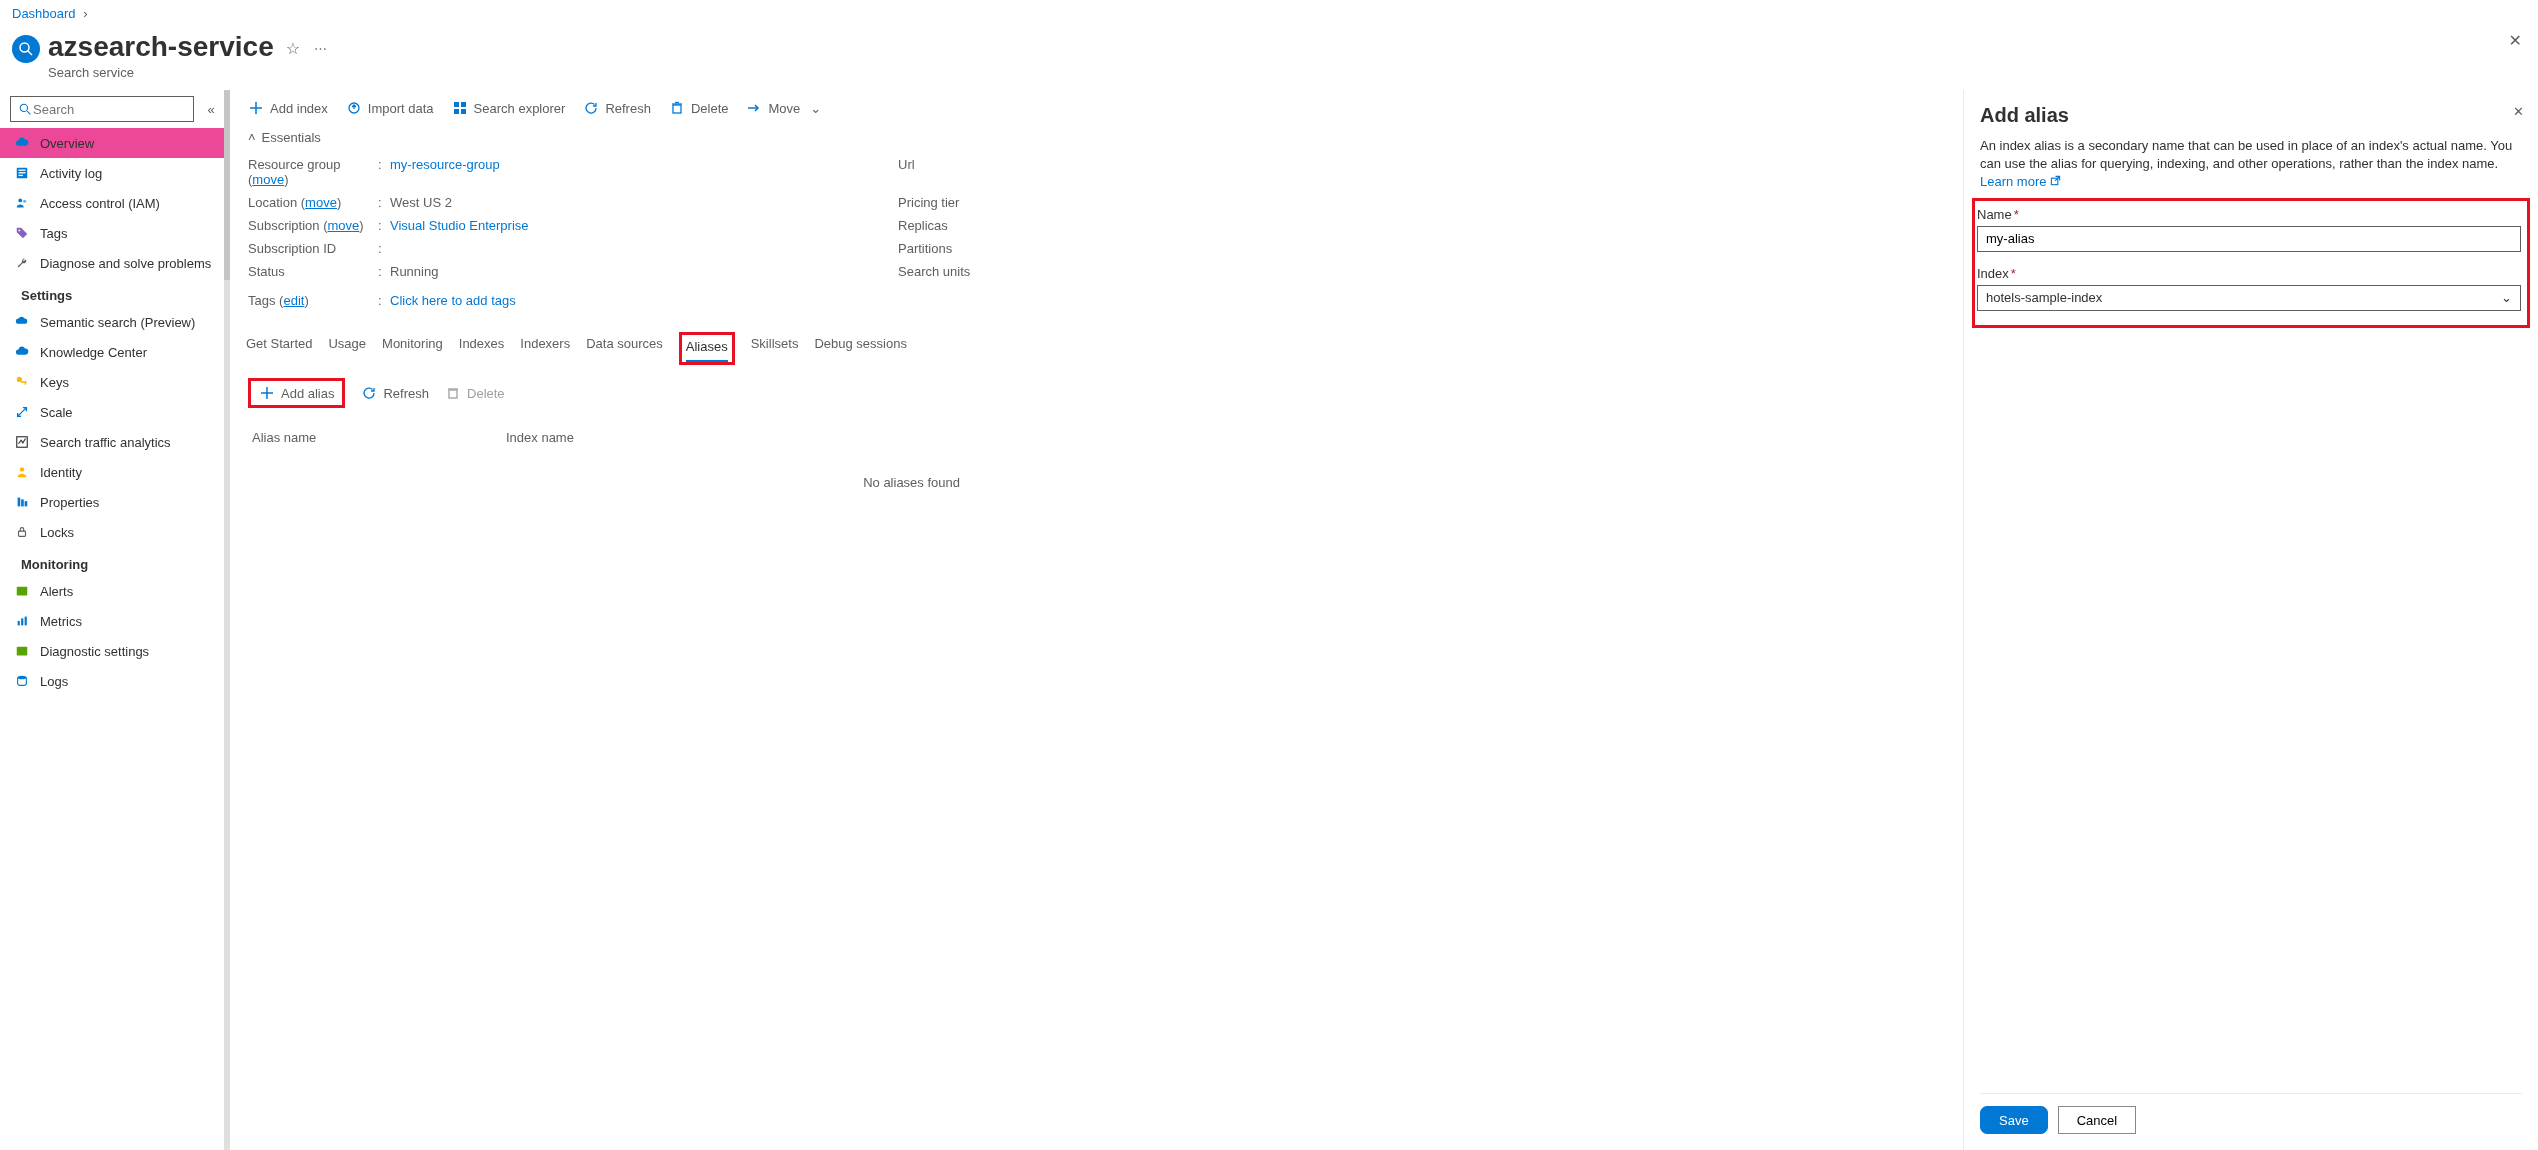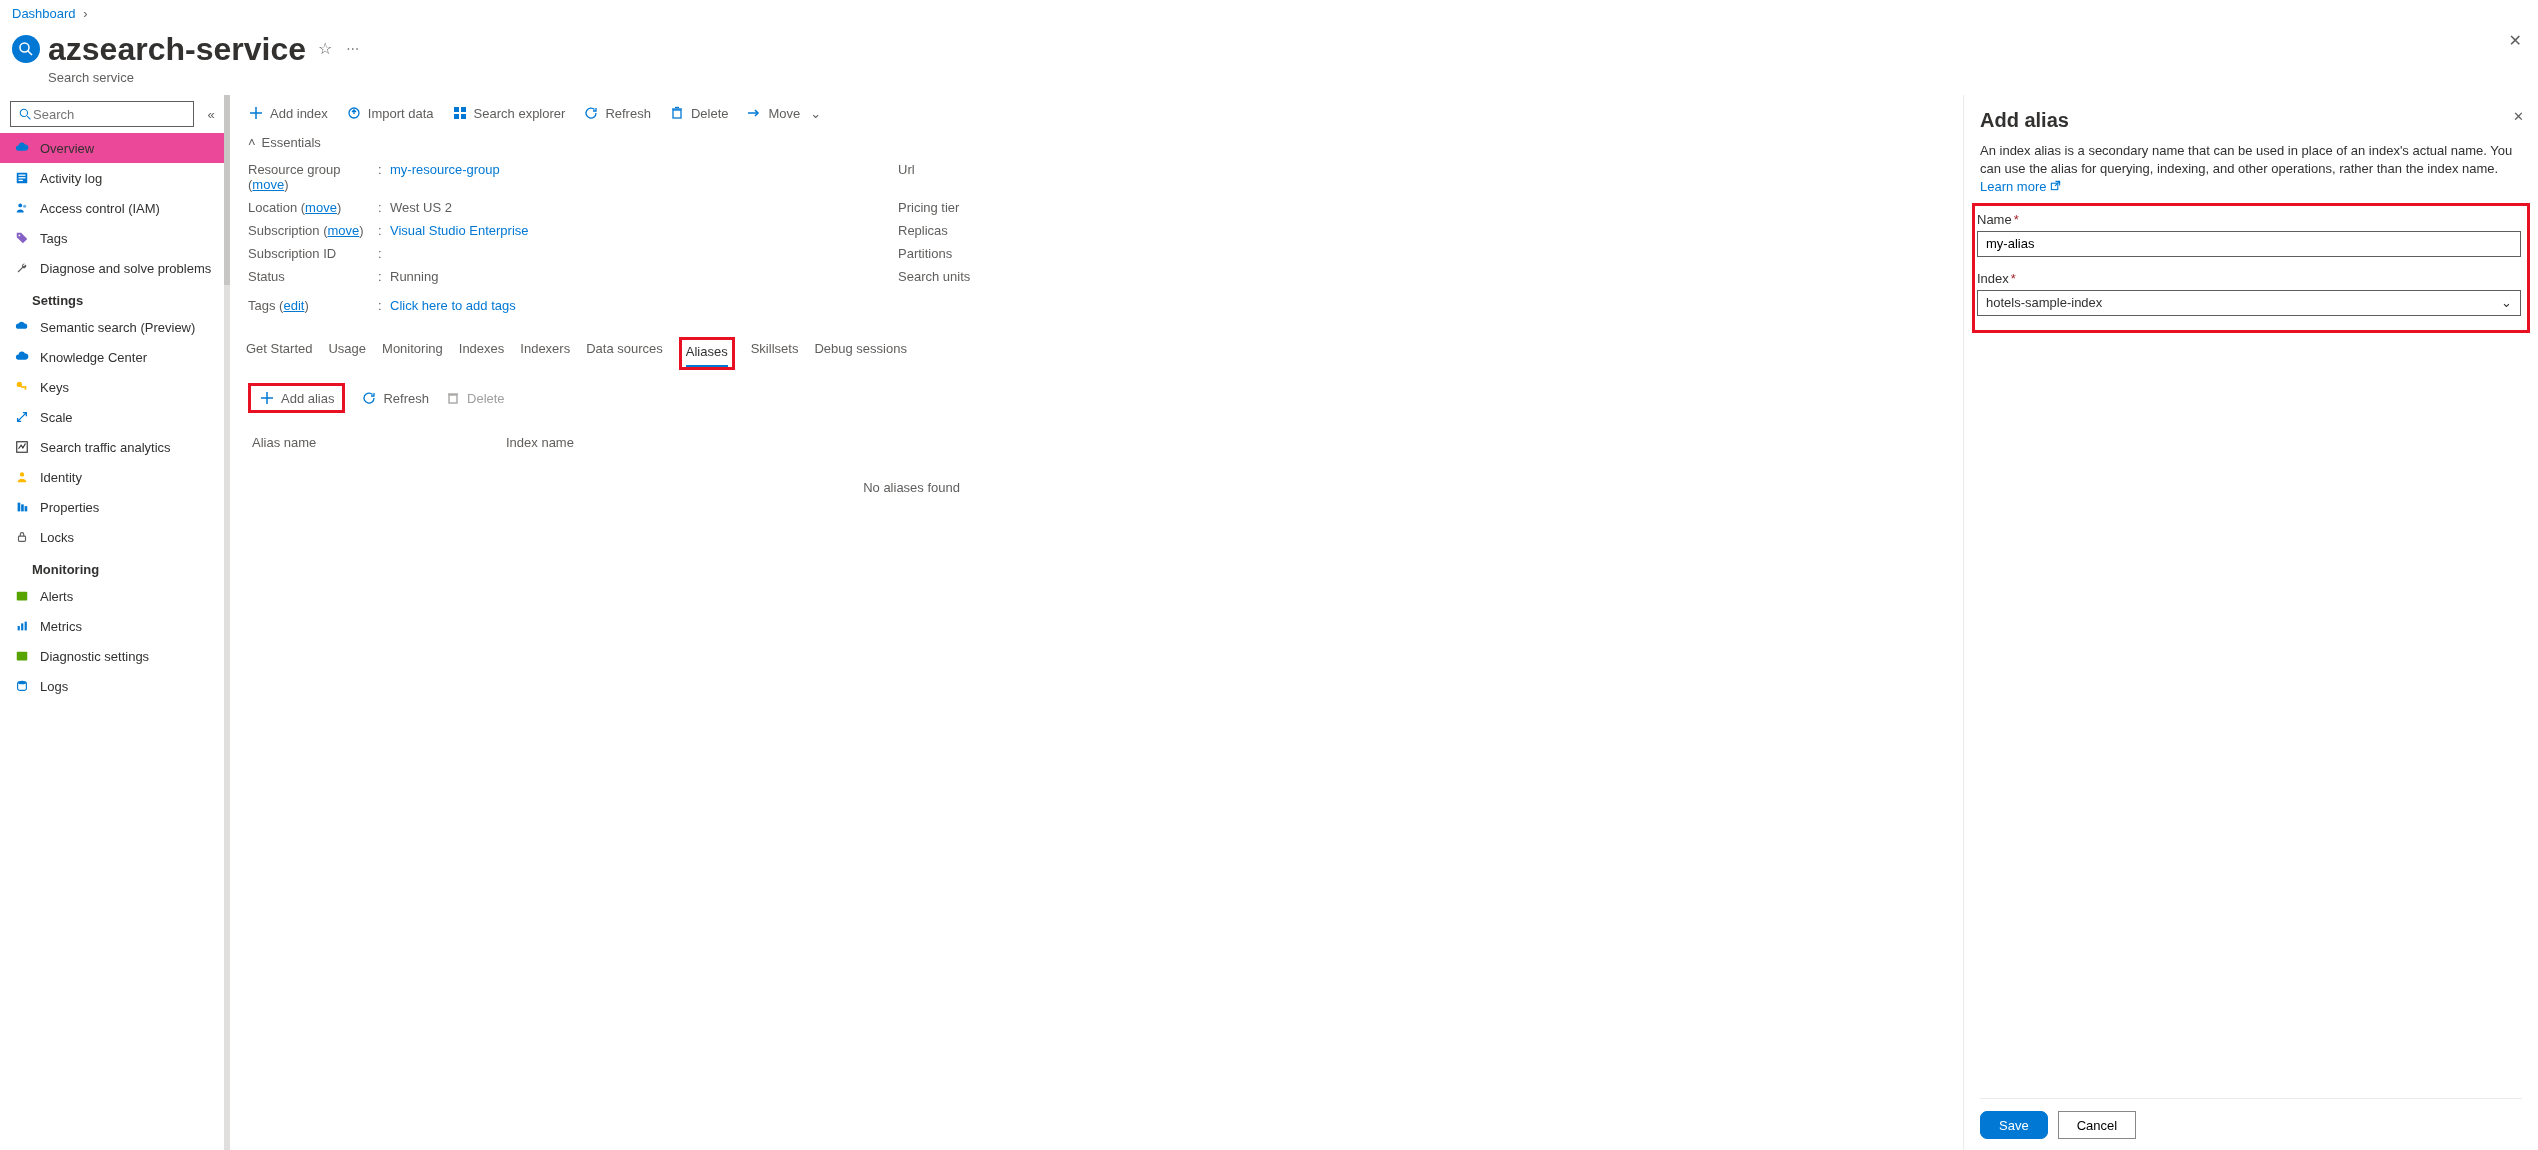--- a/index.html
+++ b/index.html
@@ -13,7 +13,7 @@
   .title-row { display: flex; align-items: flex-start; padding: 4px 12px 10px 12px; position: relative; }
   .title-icon { width: 28px; height: 28px; background: #0078d4; border-radius: 50%; display: flex; align-items: center; justify-content: center; margin-right: 8px; margin-top:4px; }
   .title-icon svg { width: 18px; height: 18px; fill: #fff; }
-  .title-text h1 { font-size: 32px; font-weight: 600; color: #323130; }
+  .title-text h1 { font-size: 28px; font-weight: 600; color: #323130; }
   .title-text .subtitle { font-size: 13px; color: #605e5c; margin-top: 2px; }
   .title-actions { margin-left: 12px; display: flex; align-items: center; gap: 14px; margin-top:8px; color:#605e5c;}
   .close-top { position:absolute; right:16px; top:4px; font-size:16px; color:#605e5c; cursor:pointer; }

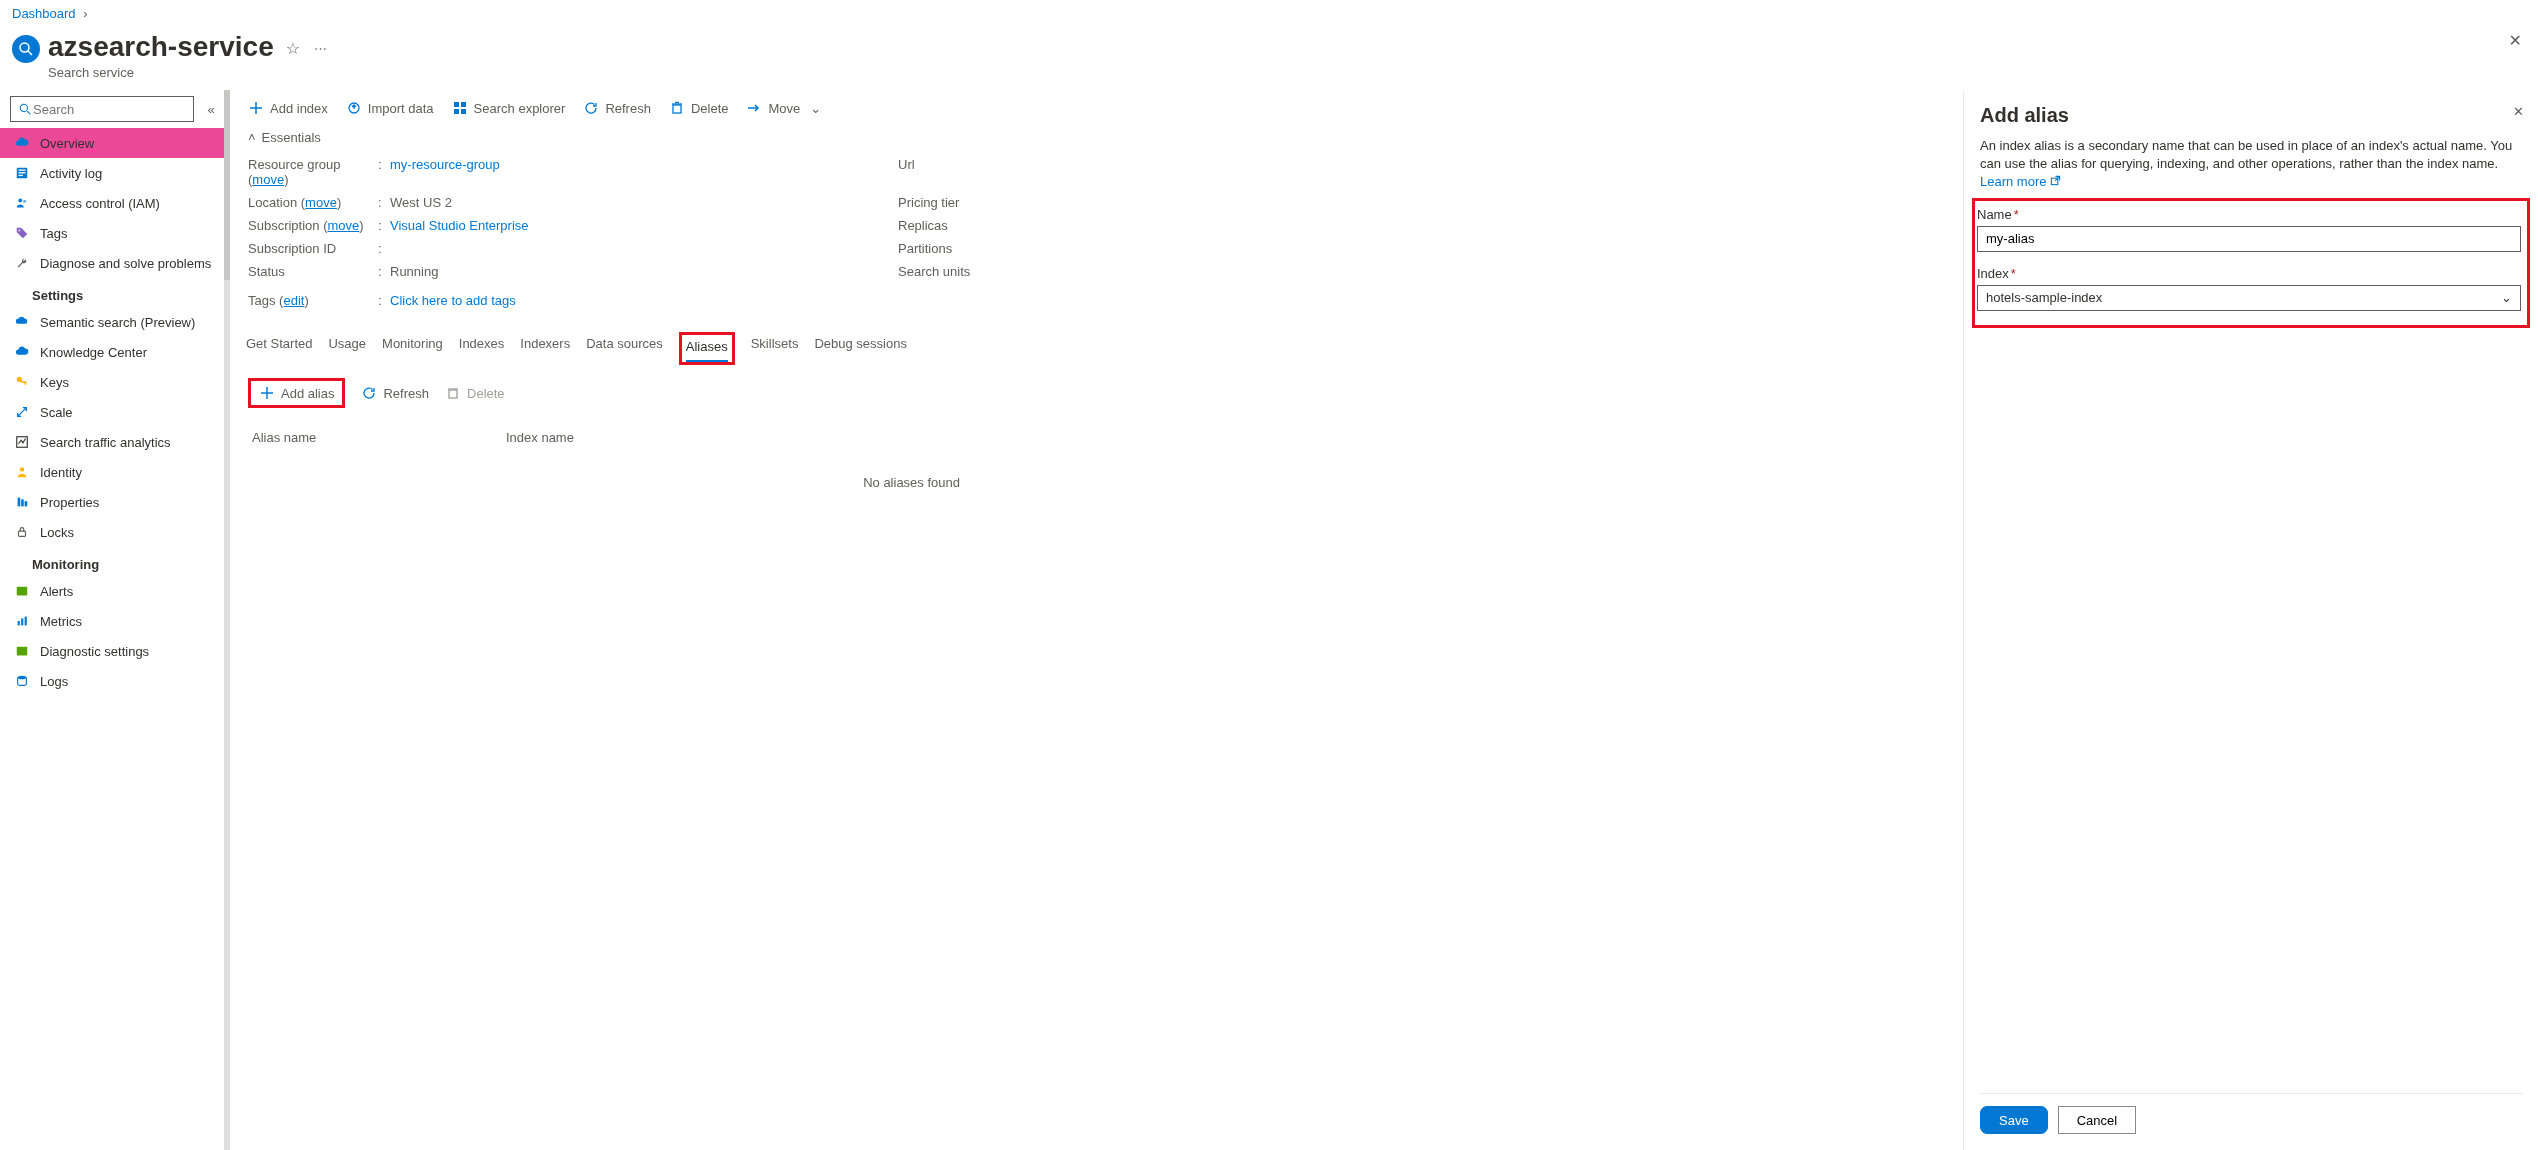--- a/index.html
+++ b/index.html
@@ -28,7 +28,7 @@
   .collapse-btn { width:18px; text-align:center; color:#605e5c; cursor:pointer; }
   .nav-item { display:flex; align-items:center; padding:7px 14px; gap:10px; cursor:pointer; font-size:13px; color:#323130; }
   .nav-item.active { background:#ec4899; }
-  .nav-section { padding:10px 14px 4px 32px; font-weight:600; color:#323130; font-size:13px; }
+  .nav-section { padding:10px 14px 4px 21px; font-weight:600; color:#323130; font-size:13px; }
   .icon { width:16px; height:16px; display:inline-flex; align-items:center; justify-content:center; flex-shrink:0; }
 
   .main { flex:1; display:flex; flex-direction:column; overflow:hidden; }

